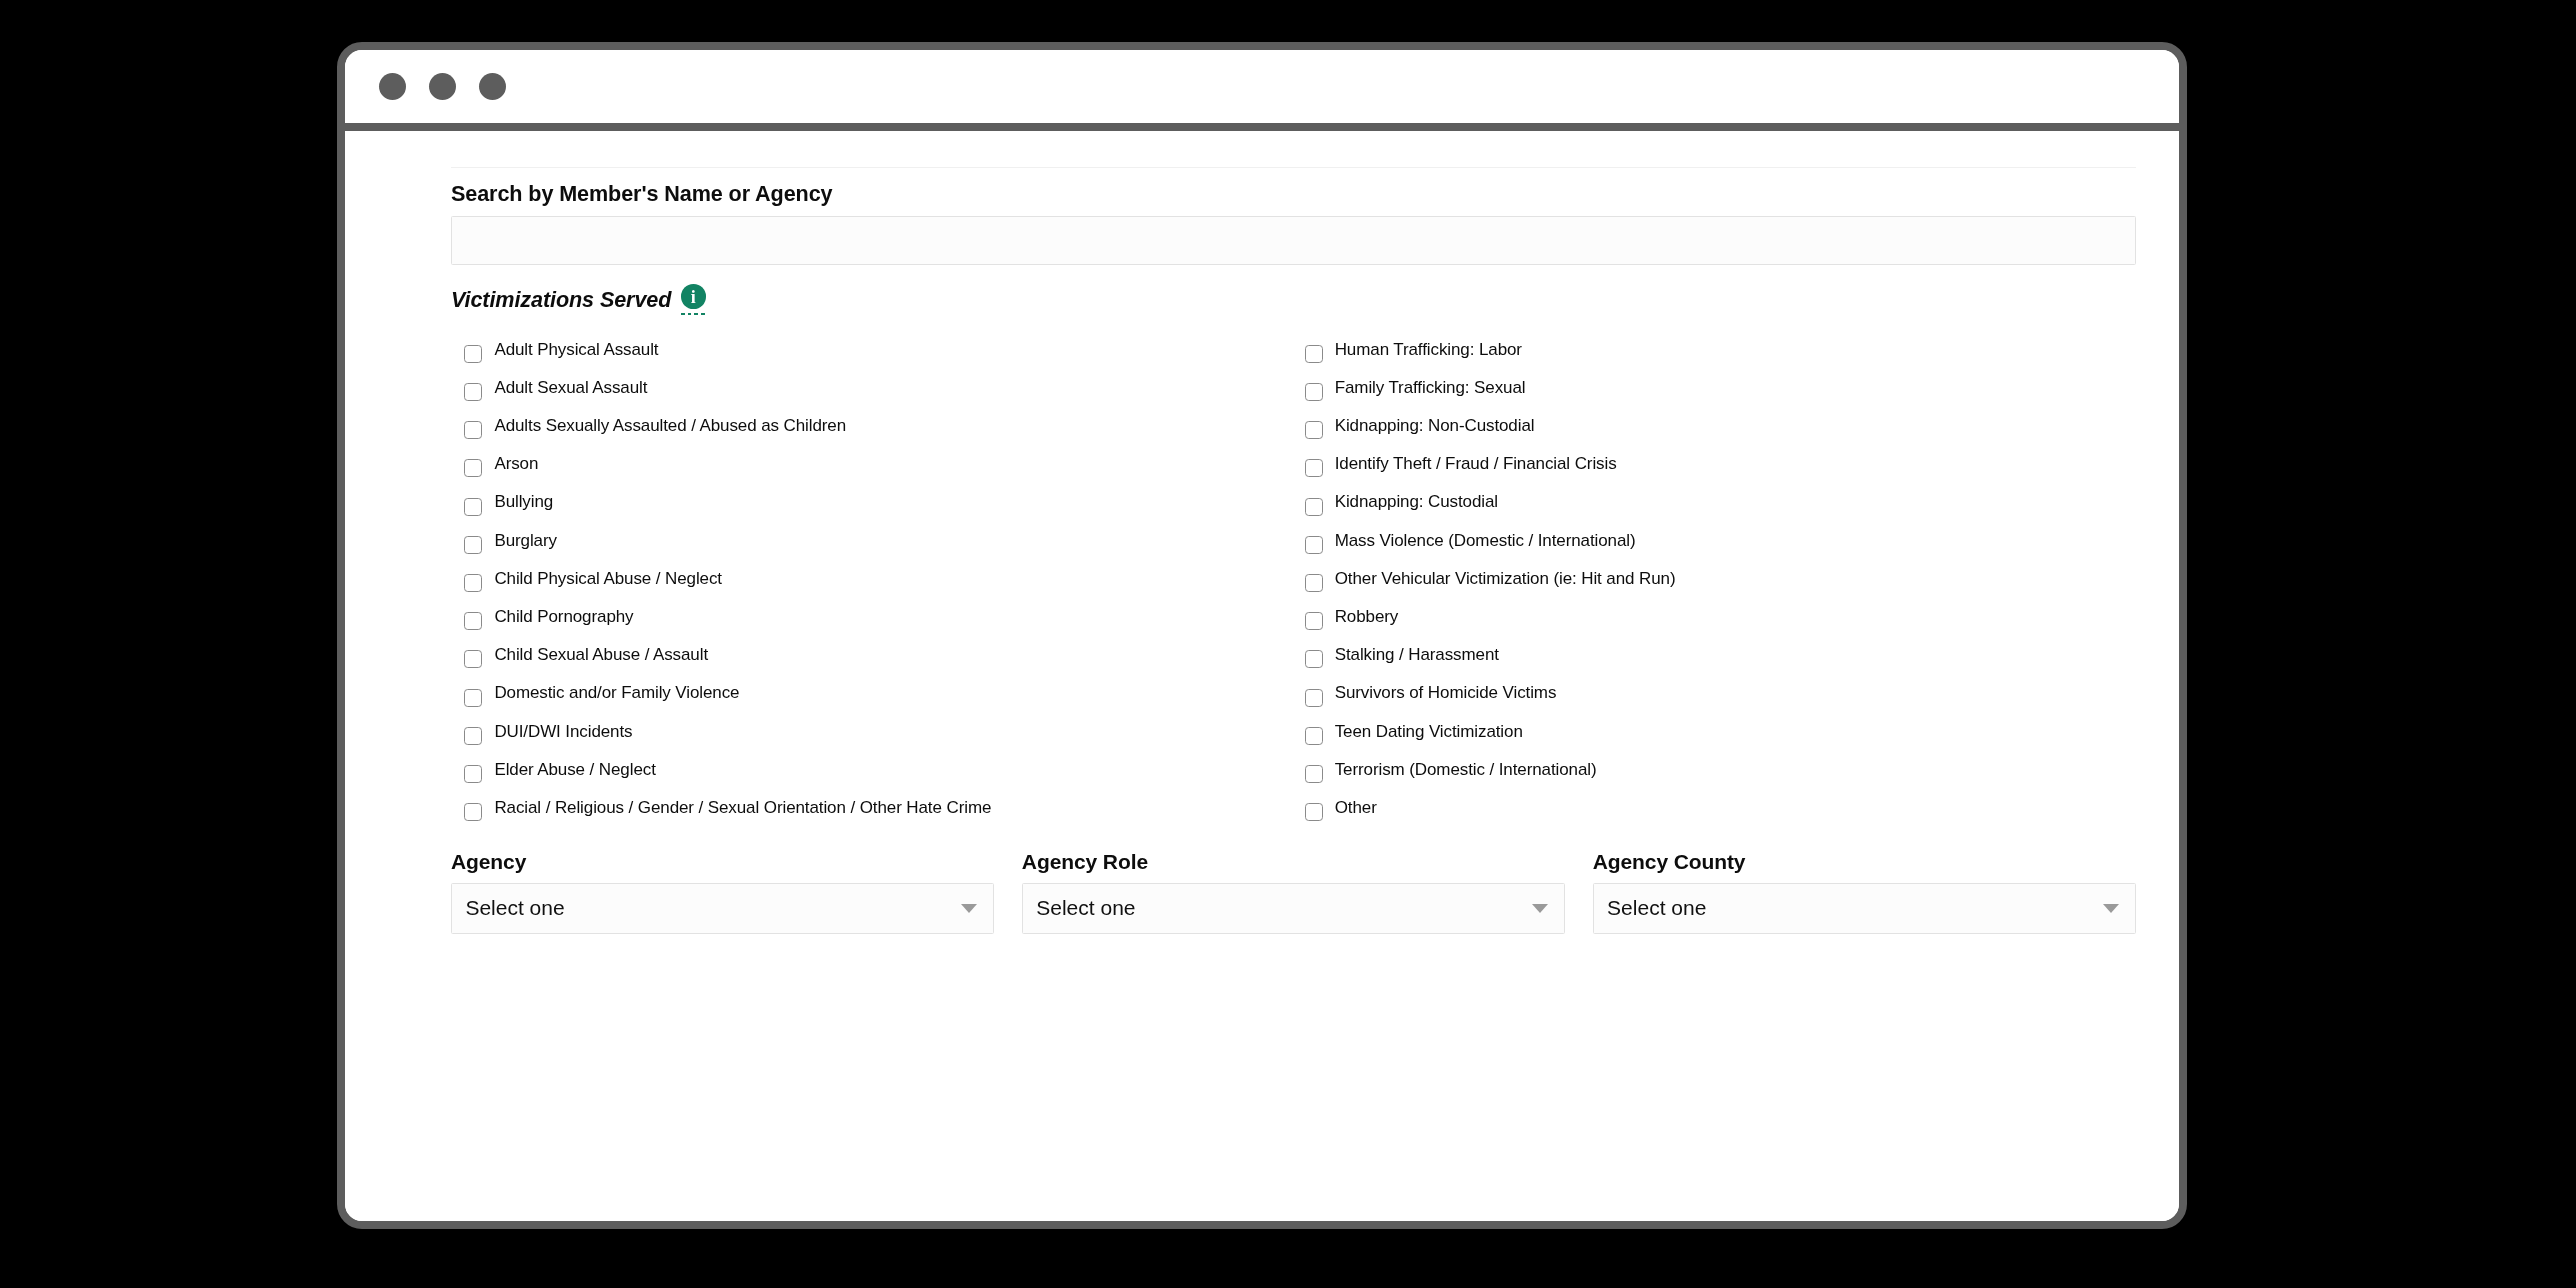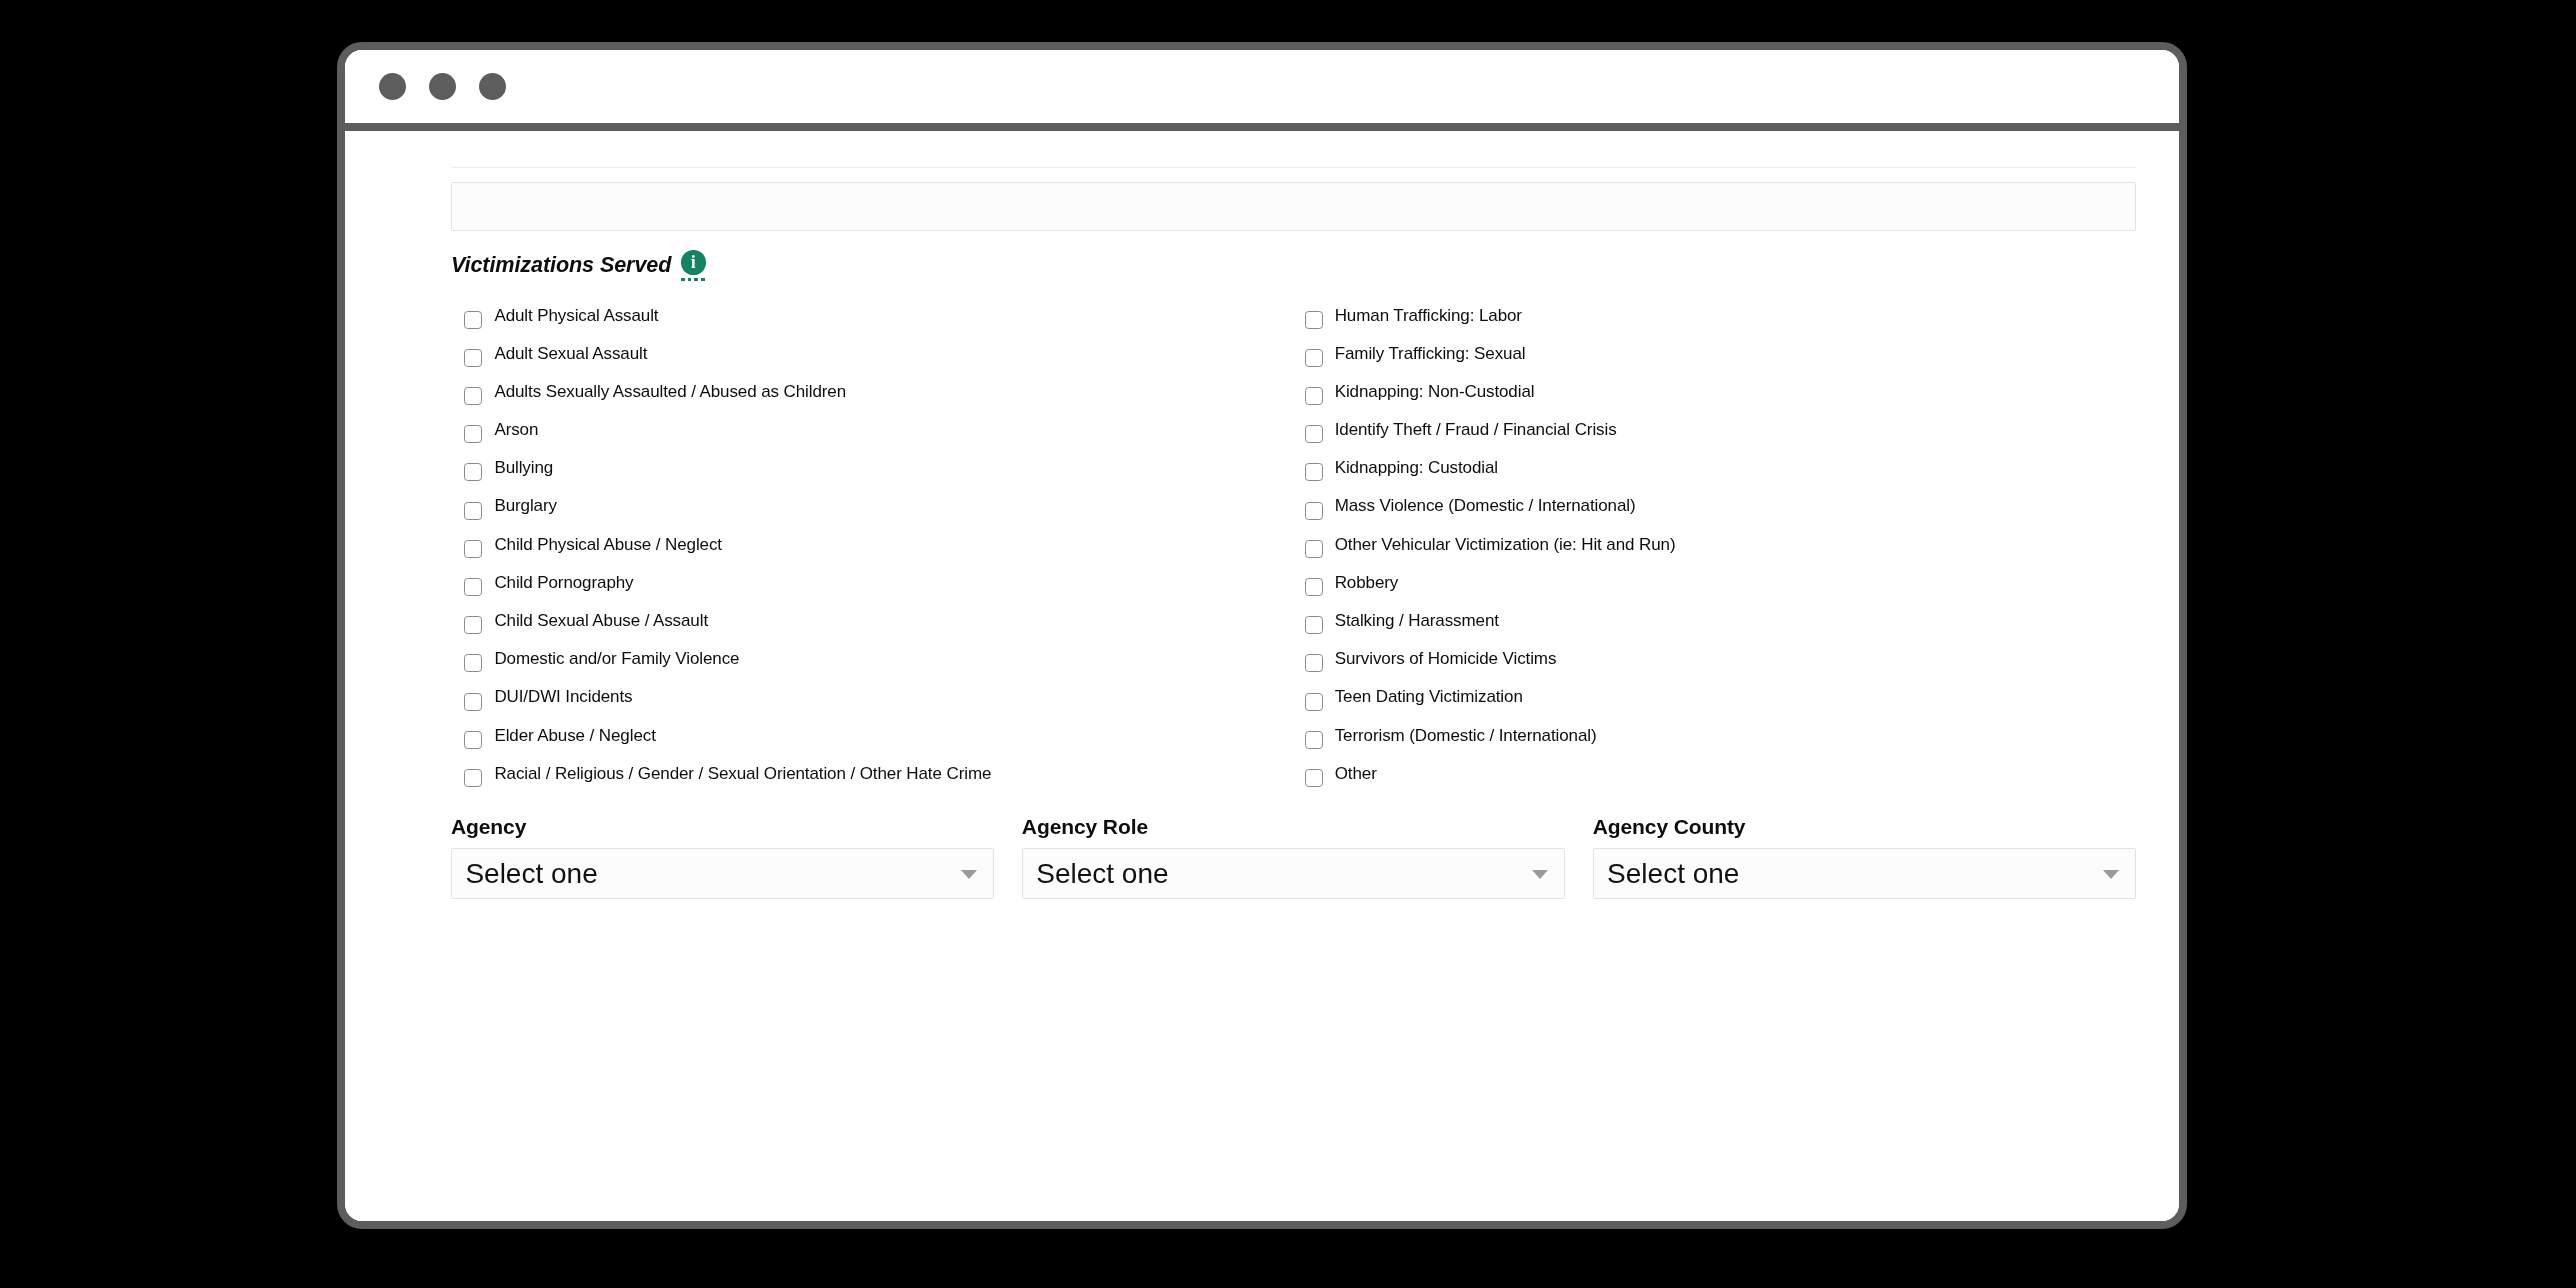--- a/index.html
+++ b/index.html
@@ -230,6 +230,7 @@
 
       <div class="panel-divider"></div>
 
+      <div class="field-label">Search by Member's Name or Agency</div>
       <input id="search-input" type="text" placeholder="" style="">
 
       <div id="victimizations-label-row">

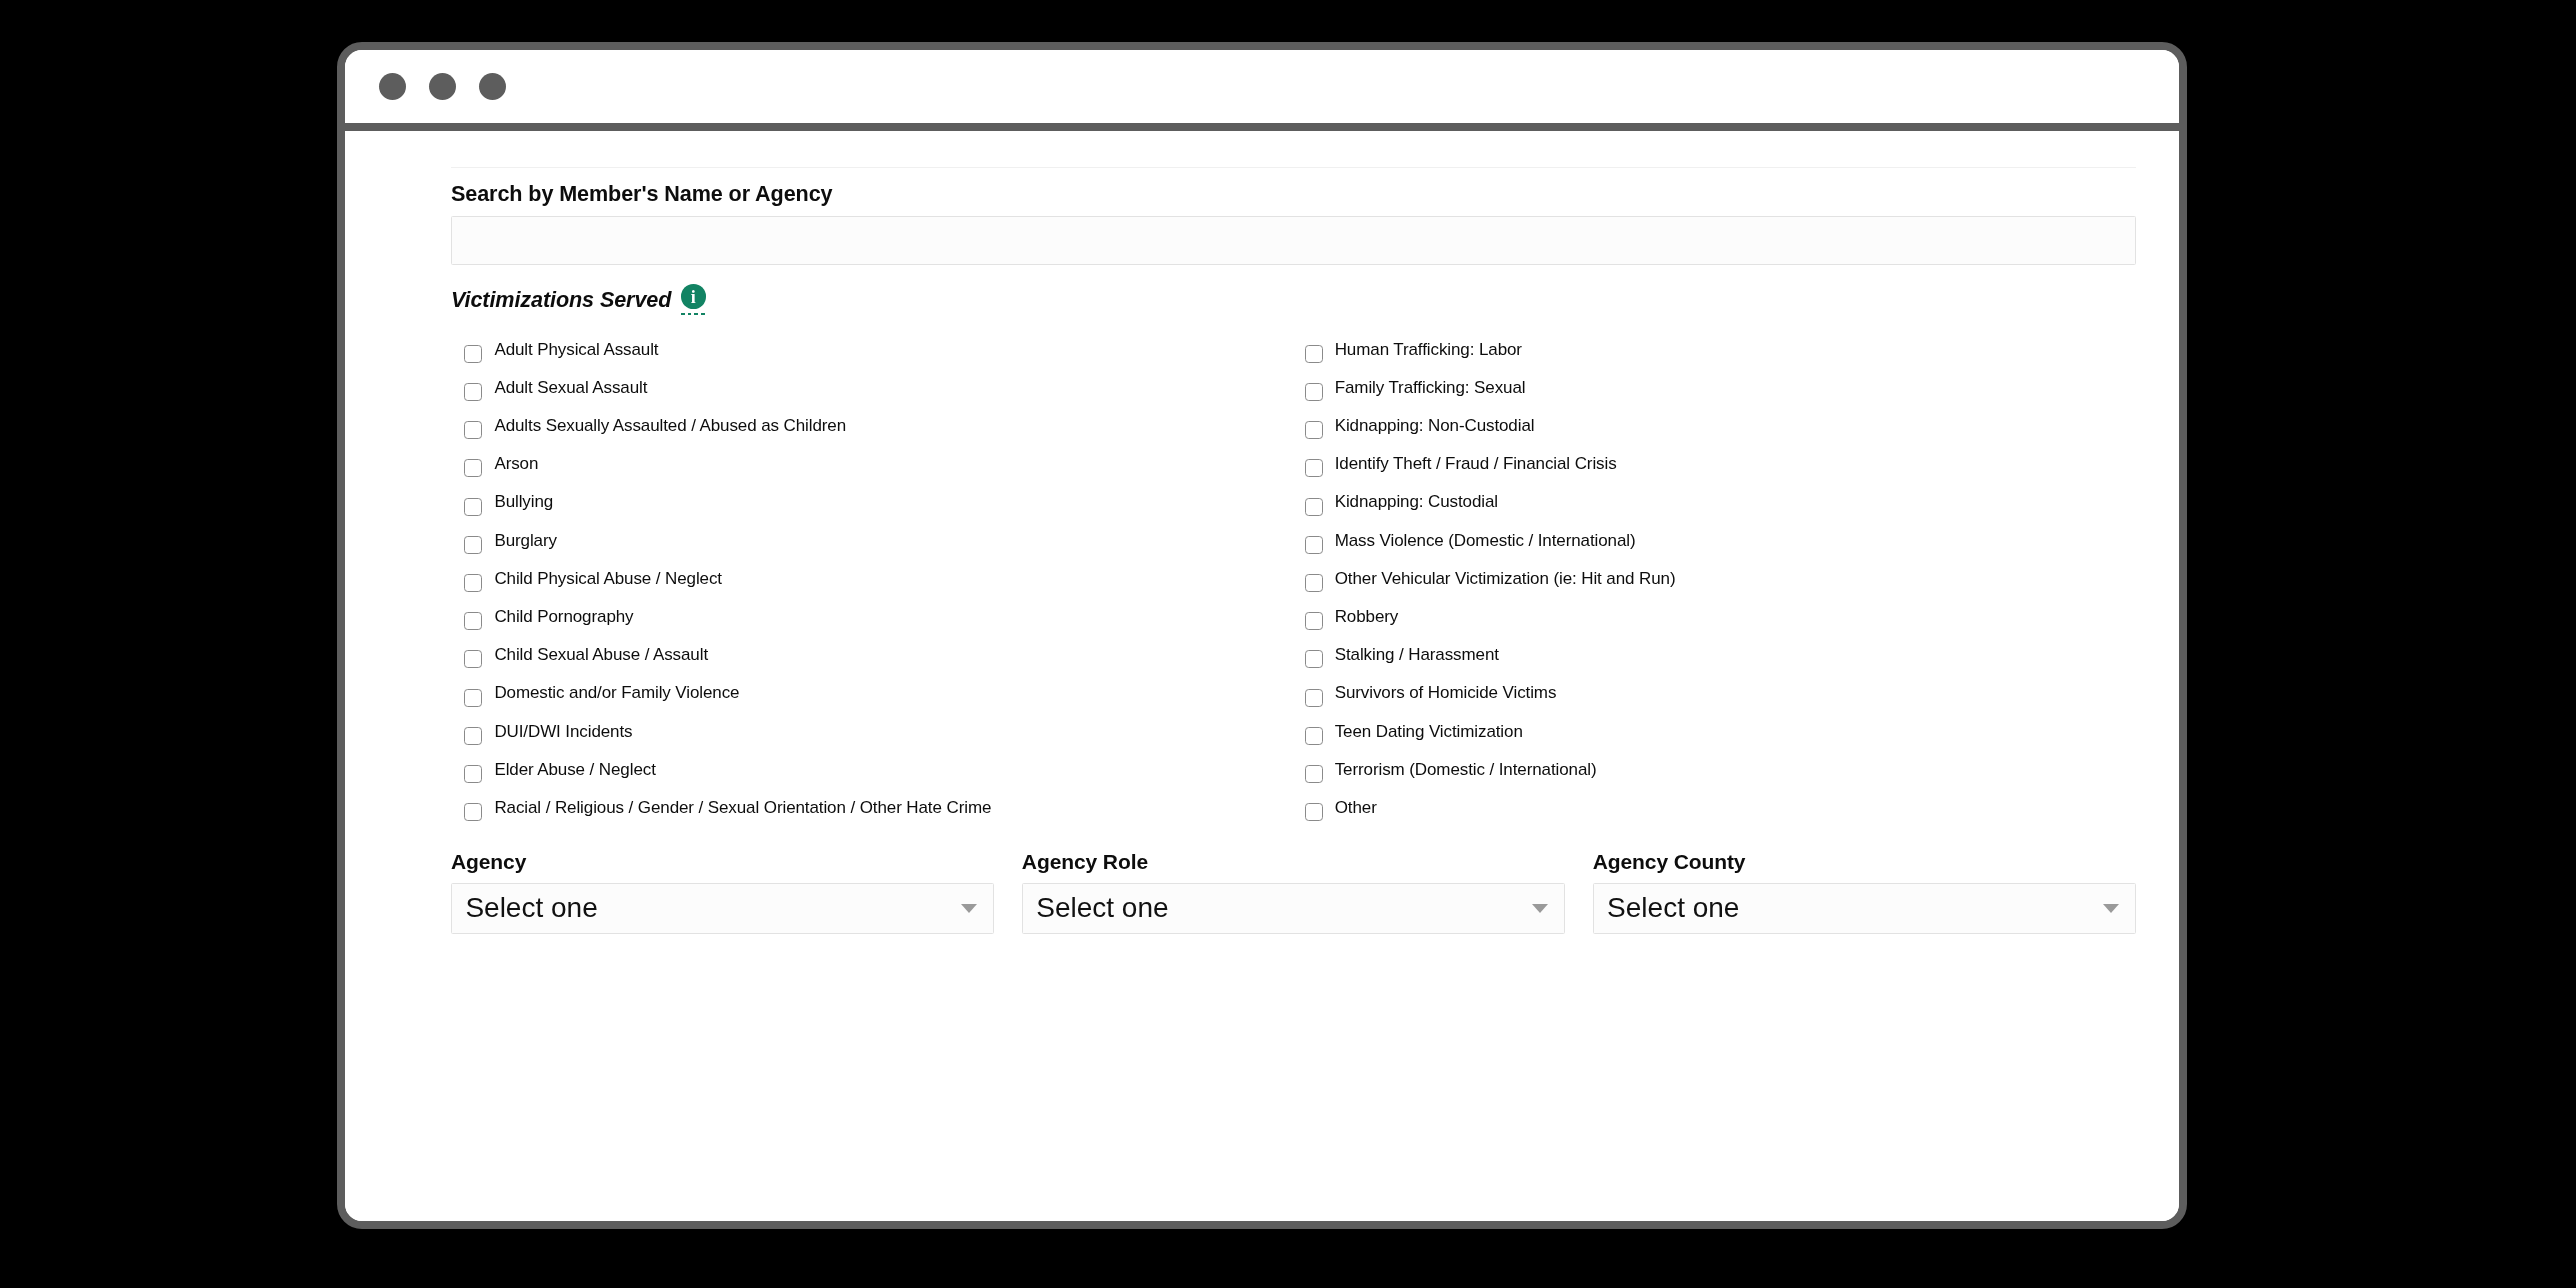--- a/index.html
+++ b/index.html
@@ -198,7 +198,7 @@
     cursor: pointer;
   }
   .select-value {
-    font-size: 28px;
+    font-size: 21px;
     color: #111111;
     font-family: "Liberation Sans", sans-serif;
   }

